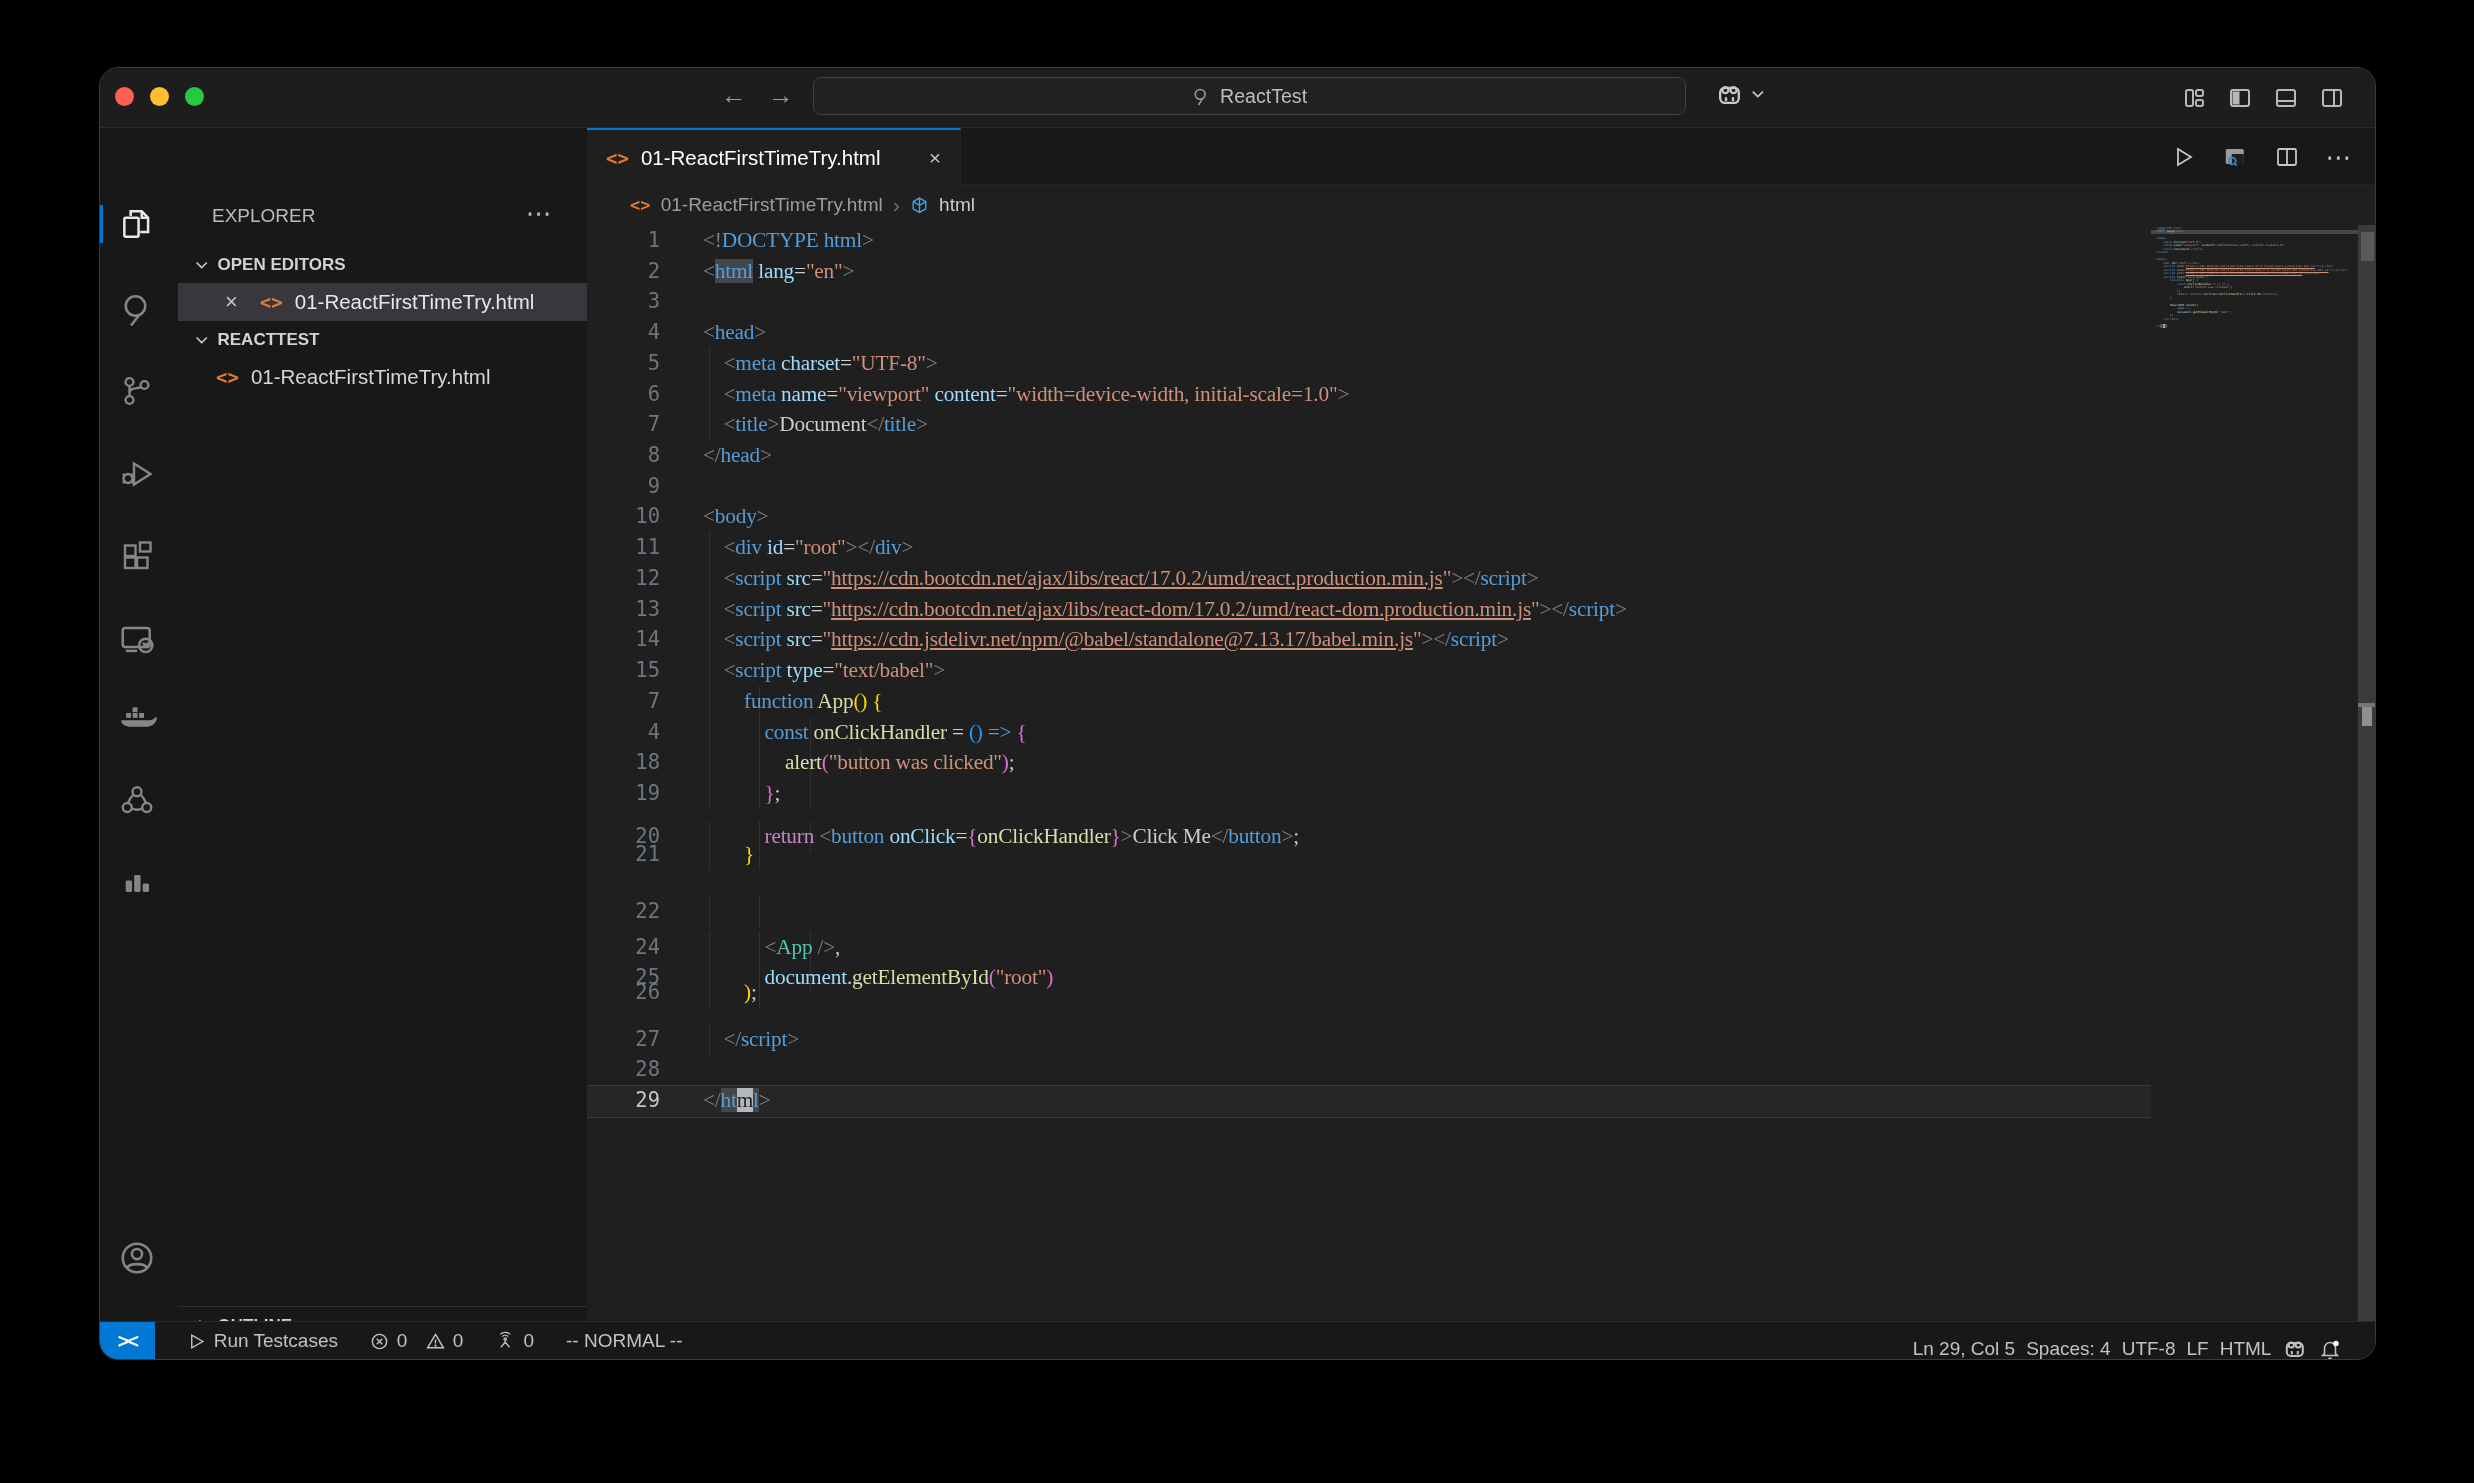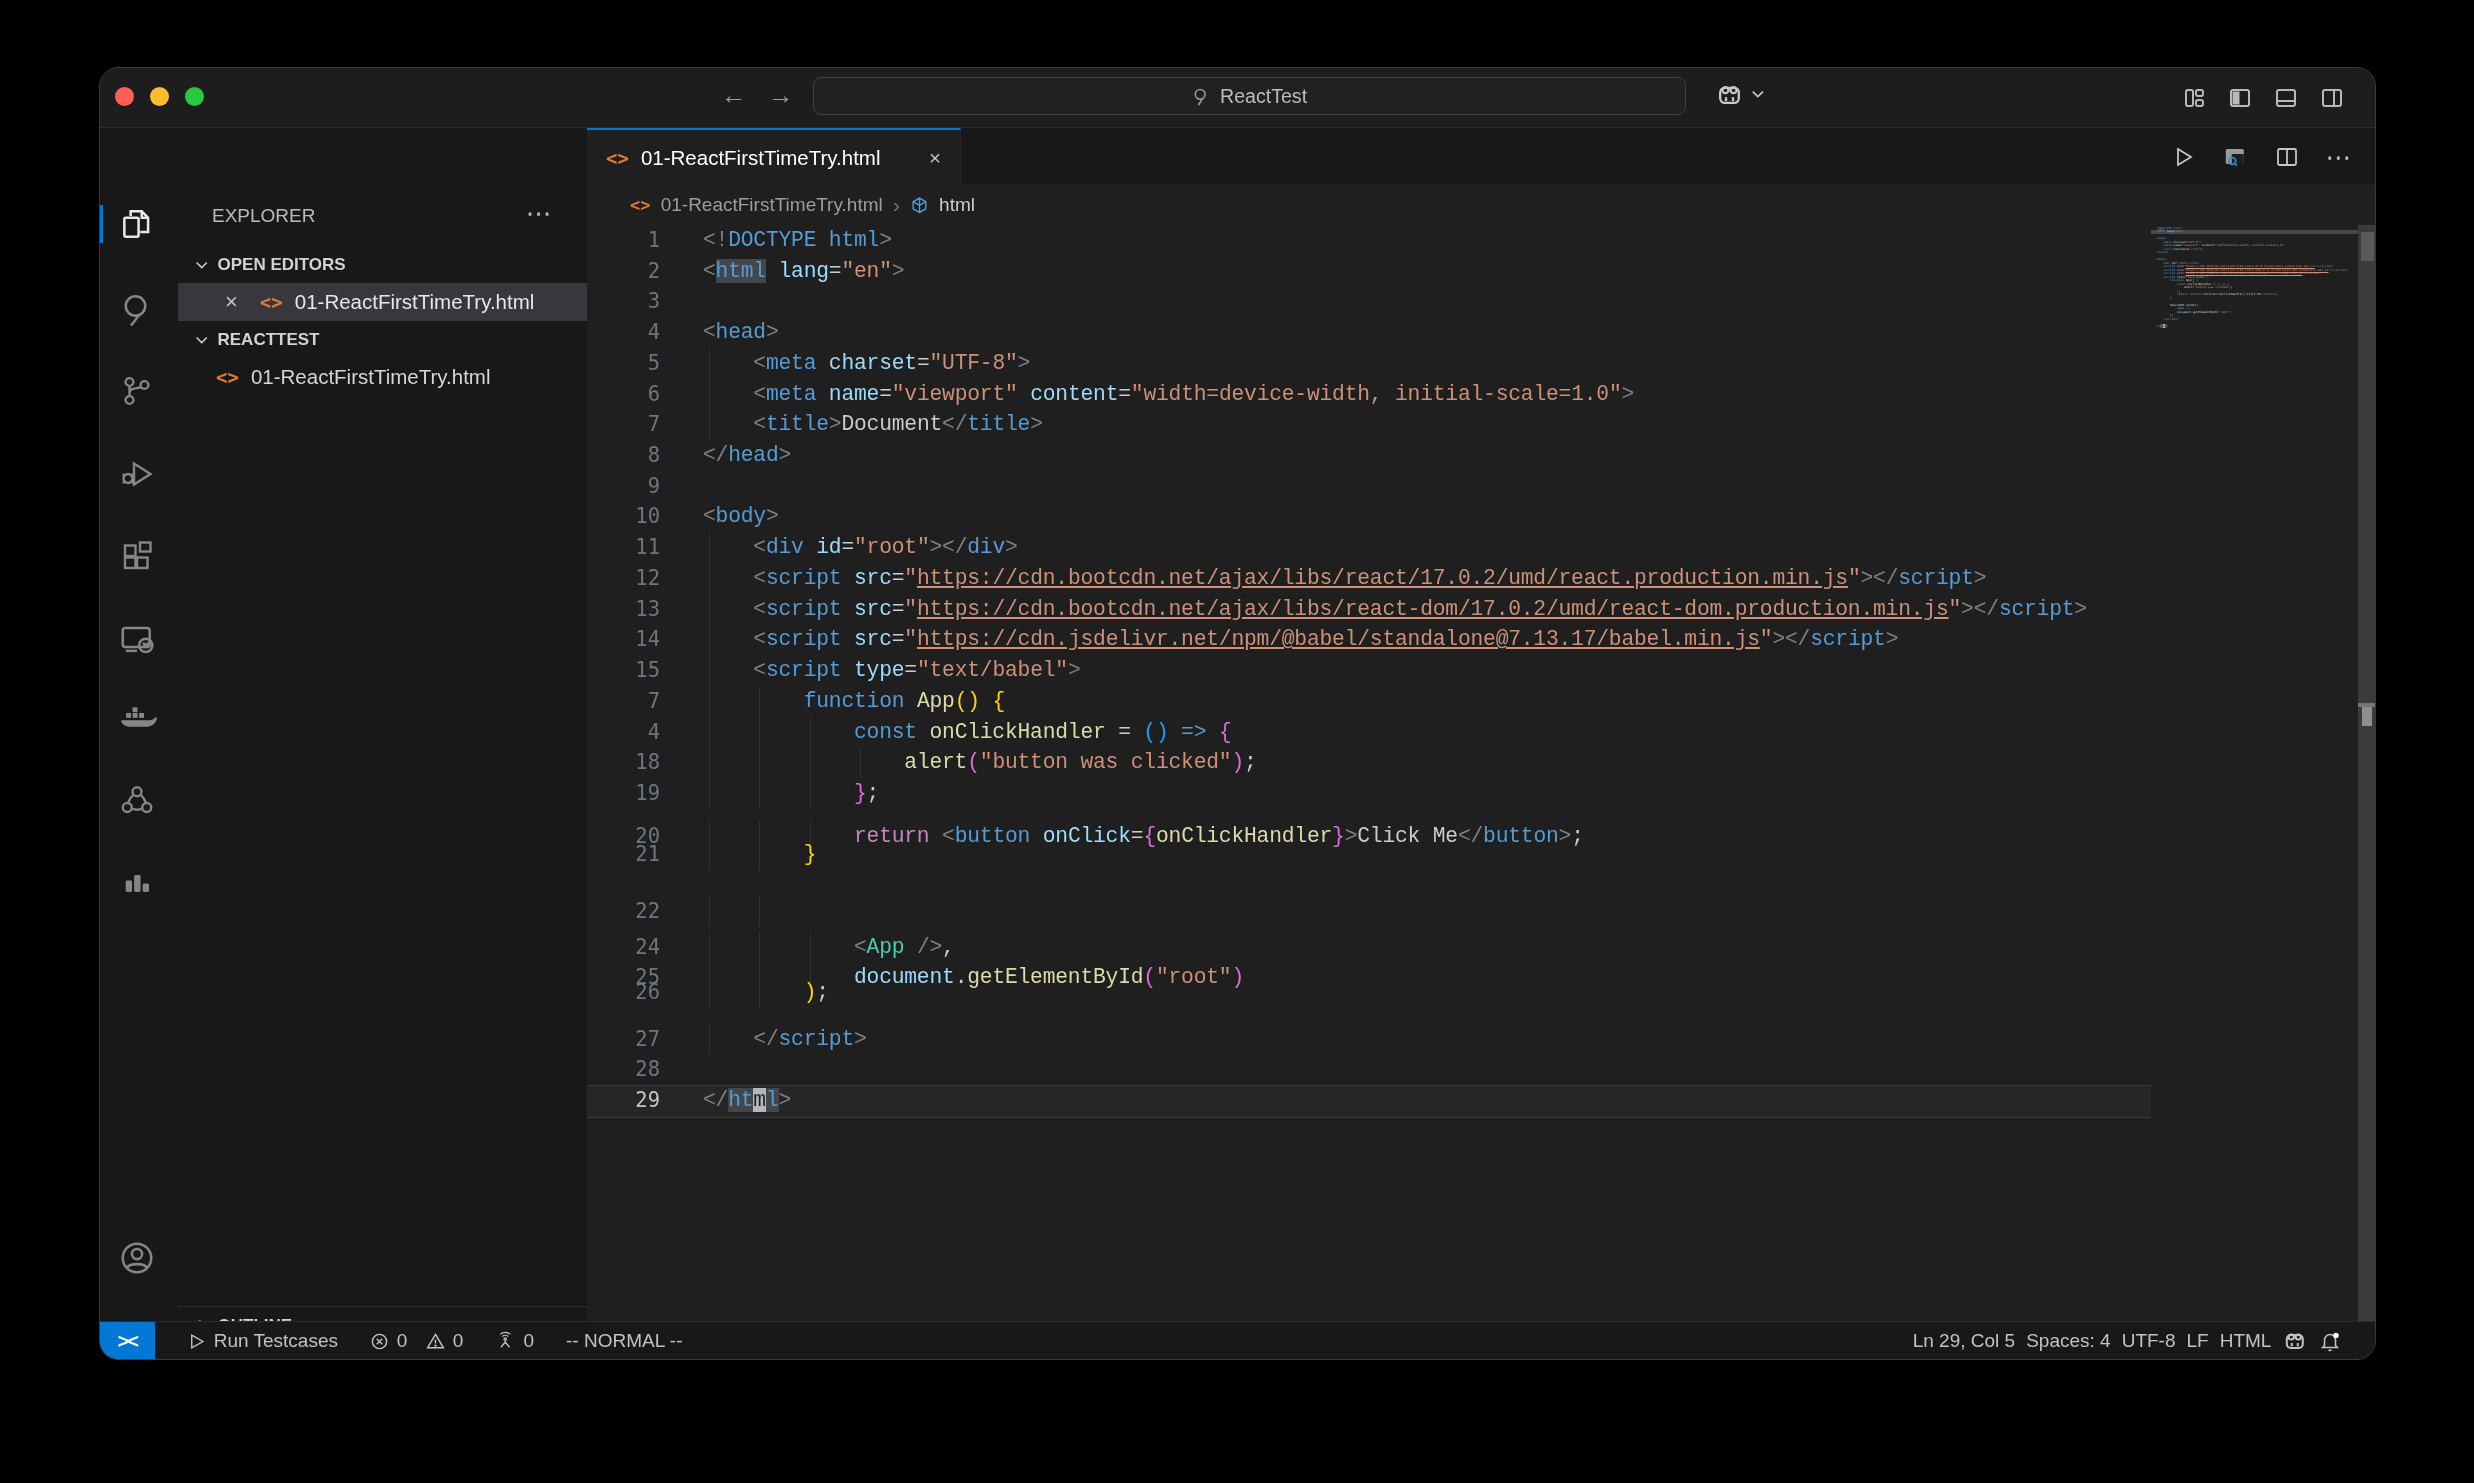--- a/index.html
+++ b/index.html
@@ -55,7 +55,7 @@
                    text-align:right; color:#6e7681; font-family:"DejaVu Sans Mono", monospace; font-size:20.5px; }
   .code-line .ln-cur { color:#c6c6c6; }
   .code-line .lt { position:absolute; left:116px; top:0; height:31px; line-height:31px; white-space:pre;
-                   font-family:Liberation Mono, monospace; font-size:21.3px; letter-spacing:-0.2px; }
+                   font-family:Liberation Serif, serif; font-size:21.3px; letter-spacing:-0.2px; }
   .guide { position:absolute; top:0; width:0.9px; height:31px; background:#313131; }
   .code-line.cur::before { content:''; position:absolute; left:0; top:0; width:1564px; height:31px;
         background:rgba(255,255,255,0.035); border-top:0.9px solid #3a3a3a; border-bottom:0.9px solid #3a3a3a; }

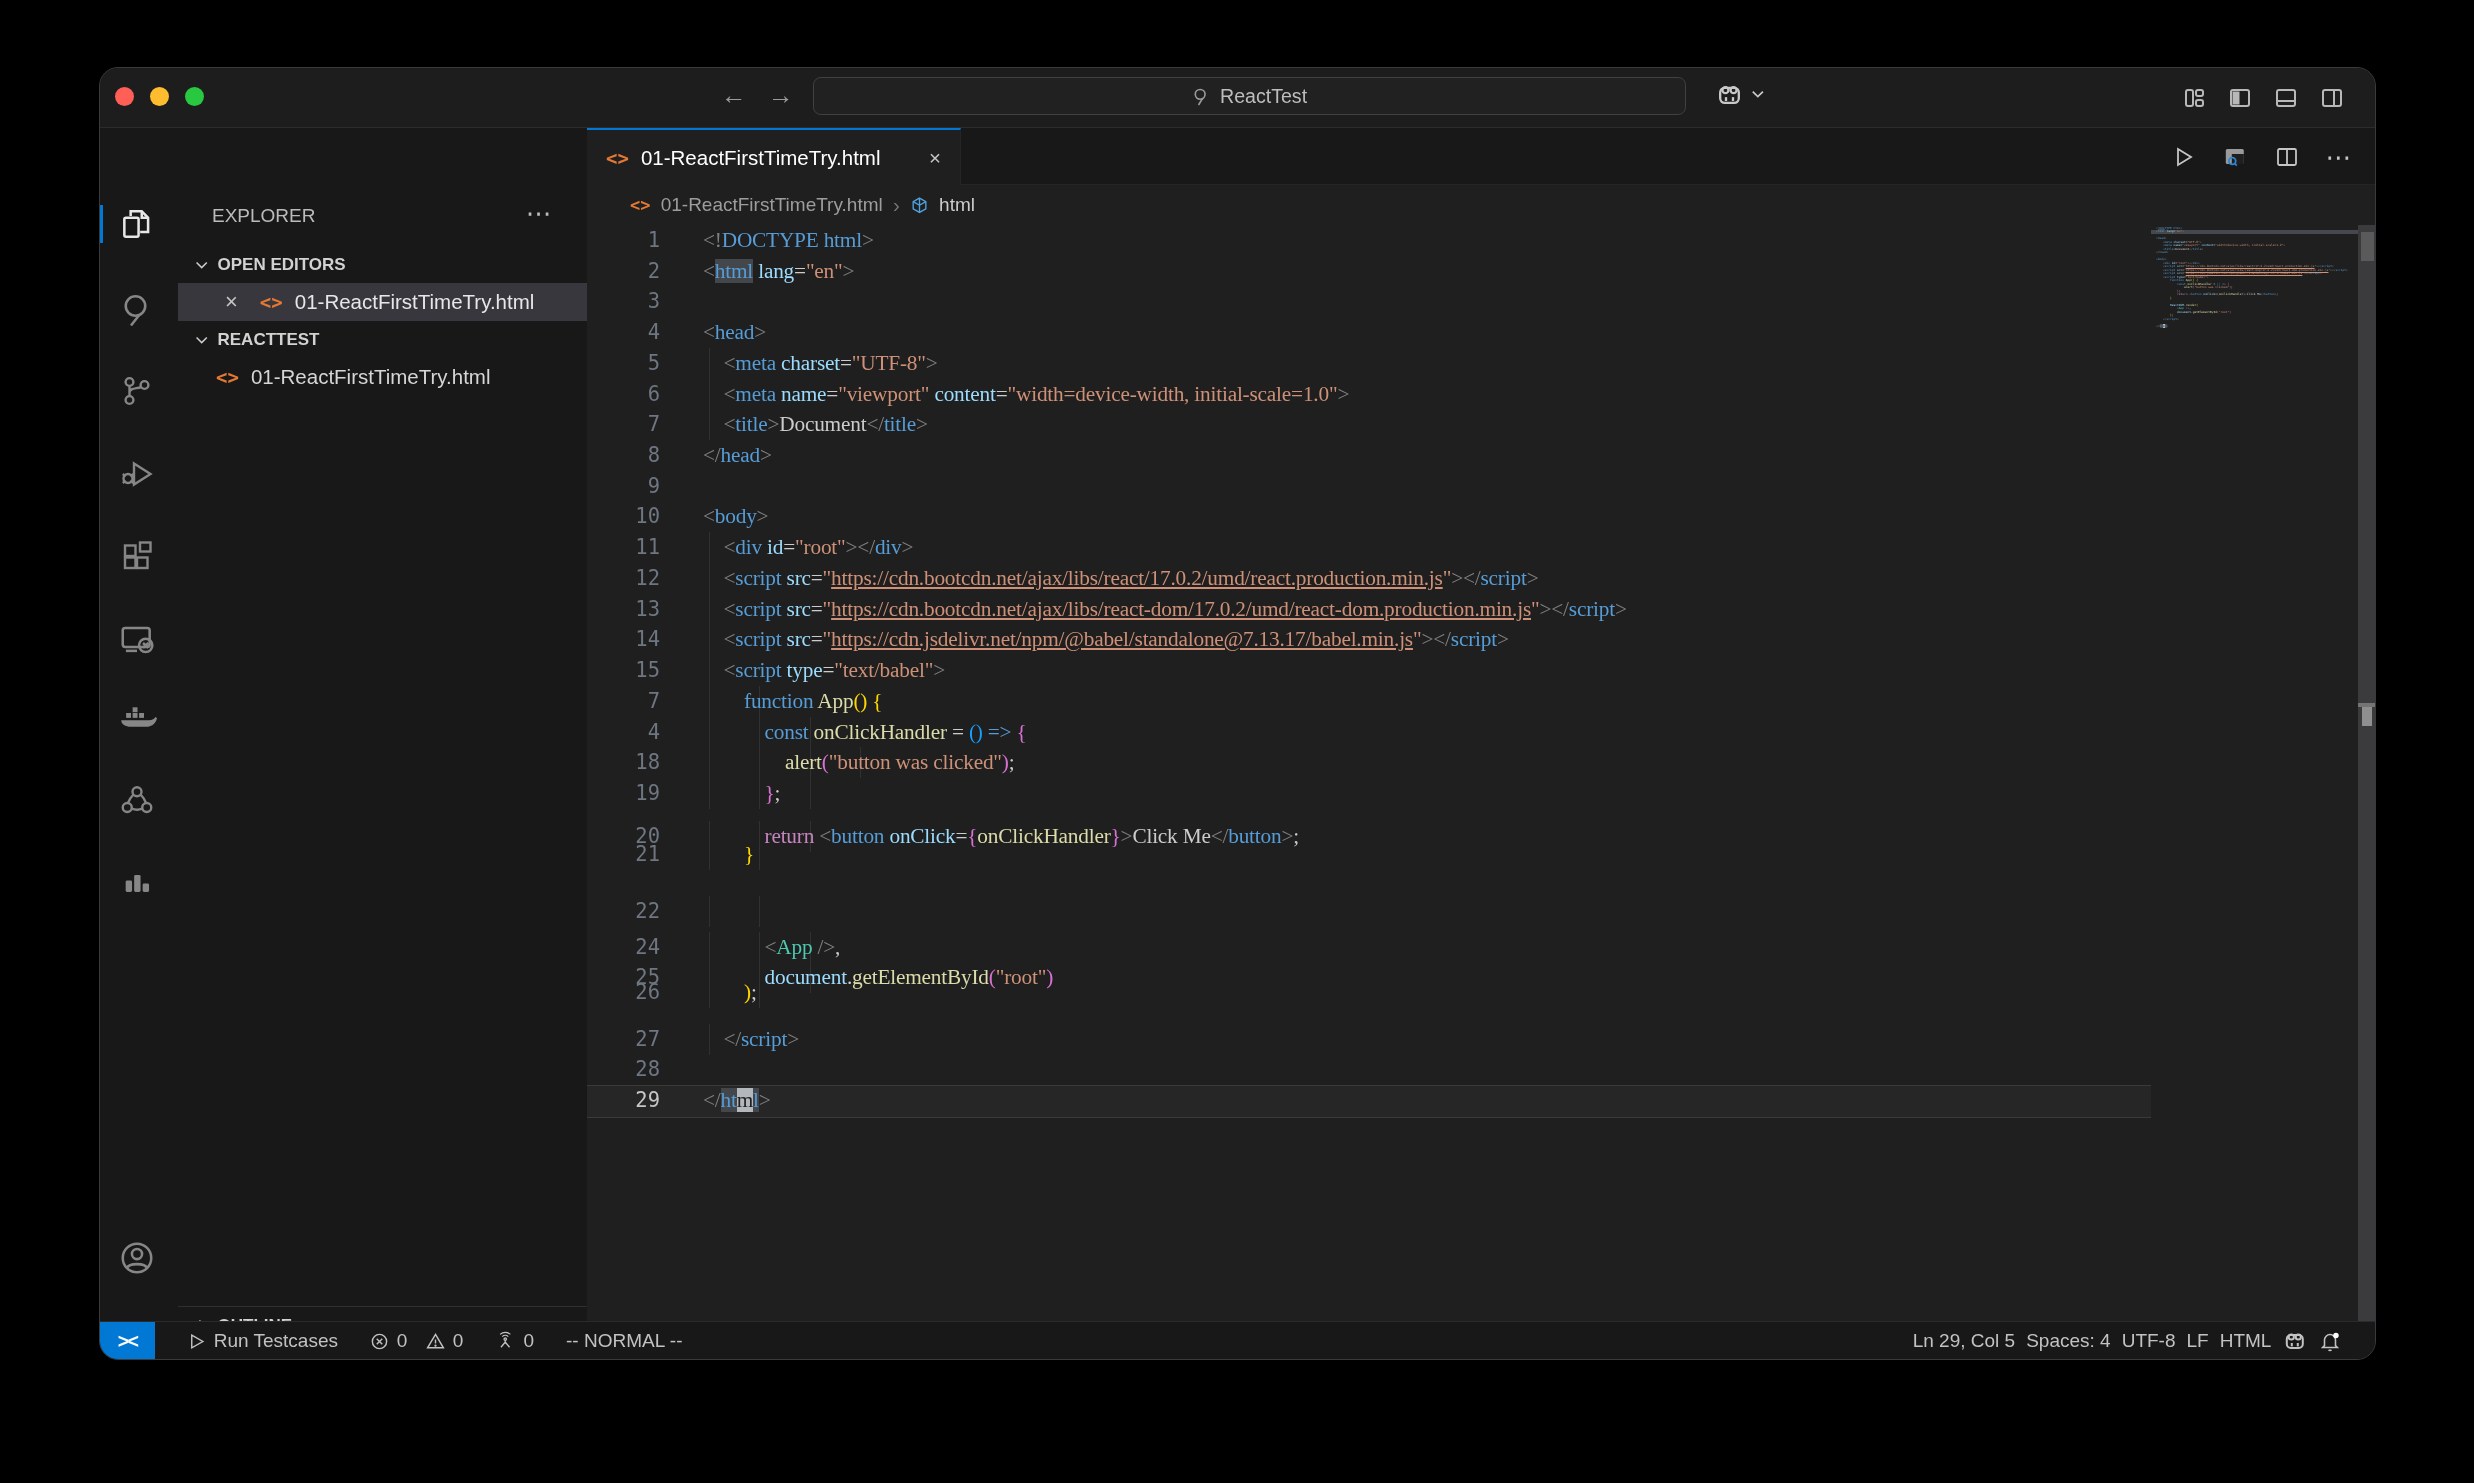--- a/index.html
+++ b/index.html
@@ -79,7 +79,7 @@
   .statusbar { position:absolute; left:0; bottom:0; width:100%; height:38px; background:#181818;
                border-top:0.9px solid #2b2b2b; color:#c2c2c2; font-size:19px; }
   .st-left { position:absolute; left:0; top:0; height:38px; display:flex; align-items:center; gap:32px; }
-  .st-right { position:absolute; right:34px; top:0; height:38px; display:flex; align-items:center; gap:11px; }
+  .st-right { position:absolute; right:34px; top:8px; height:38px; display:flex; align-items:center; gap:11px; }
   .st-item { display:flex; align-items:center; gap:7.7px; }
   .remote-block { width:55px; height:38px; background:#0078d4; color:#ffffff; display:flex;
                   align-items:center; justify-content:center; font-size:19.6px; font-weight:bold; letter-spacing:-1.7px; }

